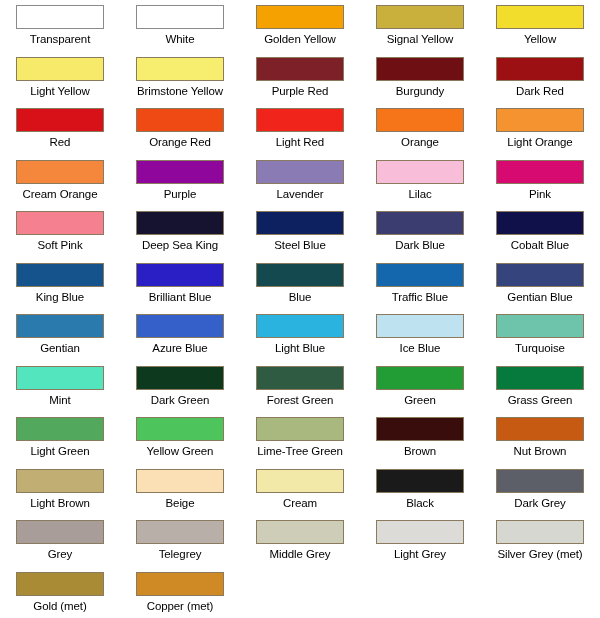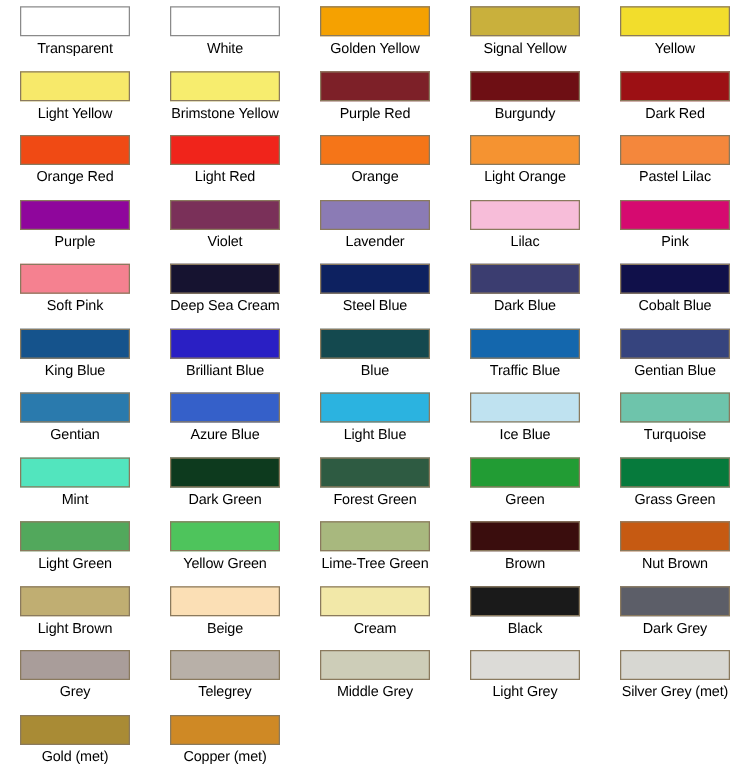--- a/index.html
+++ b/index.html
@@ -91,6 +91,10 @@
       <div class="swatch-label">Dark Red</div>
     </div>
     <div class="swatch-cell">
+      <div class="swatch-chip" style="background: rgb(216, 17, 24); border-color: rgb(138, 122, 94);"></div>
+      <div class="swatch-label">Red</div>
+    </div>
+    <div class="swatch-cell">
       <div class="swatch-chip" style="background: rgb(240, 74, 20); border-color: rgb(138, 122, 94);"></div>
       <div class="swatch-label">Orange Red</div>
     </div>

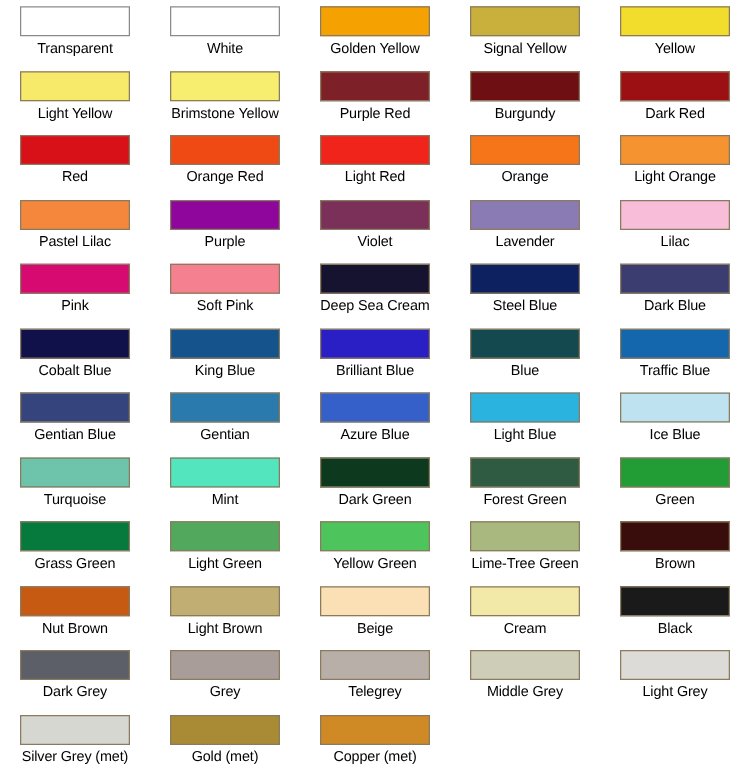--- a/index.html
+++ b/index.html
@@ -112,7 +112,7 @@
     </div>
     <div class="swatch-cell">
       <div class="swatch-chip" style="background: rgb(244, 135, 60); border-color: rgb(138, 122, 94);"></div>
-      <div class="swatch-label">Pastel Lilac</div>
+      <div class="swatch-label">Cream Orange</div>
     </div>
     <div class="swatch-cell">
       <div class="swatch-chip" style="background: rgb(143, 6, 156); border-color: rgb(138, 122, 94);"></div>

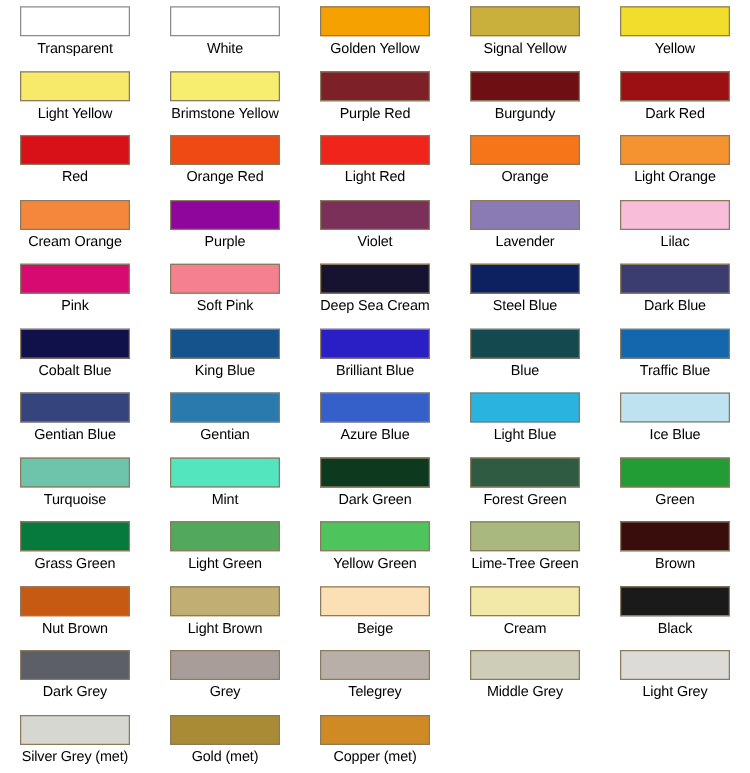--- a/index.html
+++ b/index.html
@@ -119,10 +119,6 @@
       <div class="swatch-label">Purple</div>
     </div>
     <div class="swatch-cell">
-      <div class="swatch-chip" style="background: rgb(122, 48, 89); border-color: rgb(138, 122, 94);"></div>
-      <div class="swatch-label">Violet</div>
-    </div>
-    <div class="swatch-cell">
       <div class="swatch-chip" style="background: rgb(139, 123, 181); border-color: rgb(138, 122, 94);"></div>
       <div class="swatch-label">Lavender</div>
     </div>

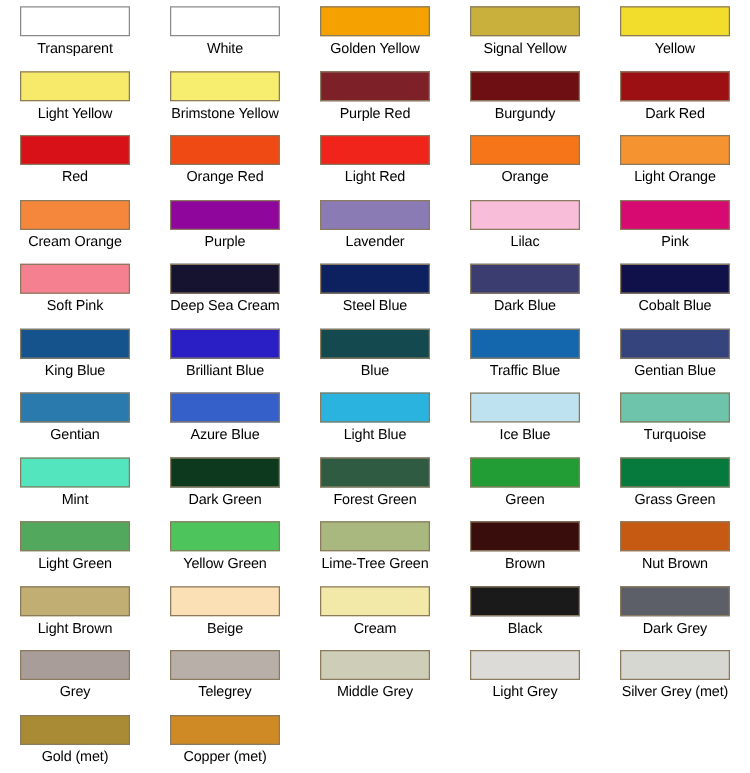--- a/index.html
+++ b/index.html
@@ -136,7 +136,7 @@
     </div>
     <div class="swatch-cell">
       <div class="swatch-chip" style="background: rgb(22, 19, 48); border-color: rgb(138, 122, 94);"></div>
-      <div class="swatch-label">Deep Sea Cream</div>
+      <div class="swatch-label">Deep Sea King</div>
     </div>
     <div class="swatch-cell">
       <div class="swatch-chip" style="background: rgb(13, 33, 96); border-color: rgb(138, 122, 94);"></div>

